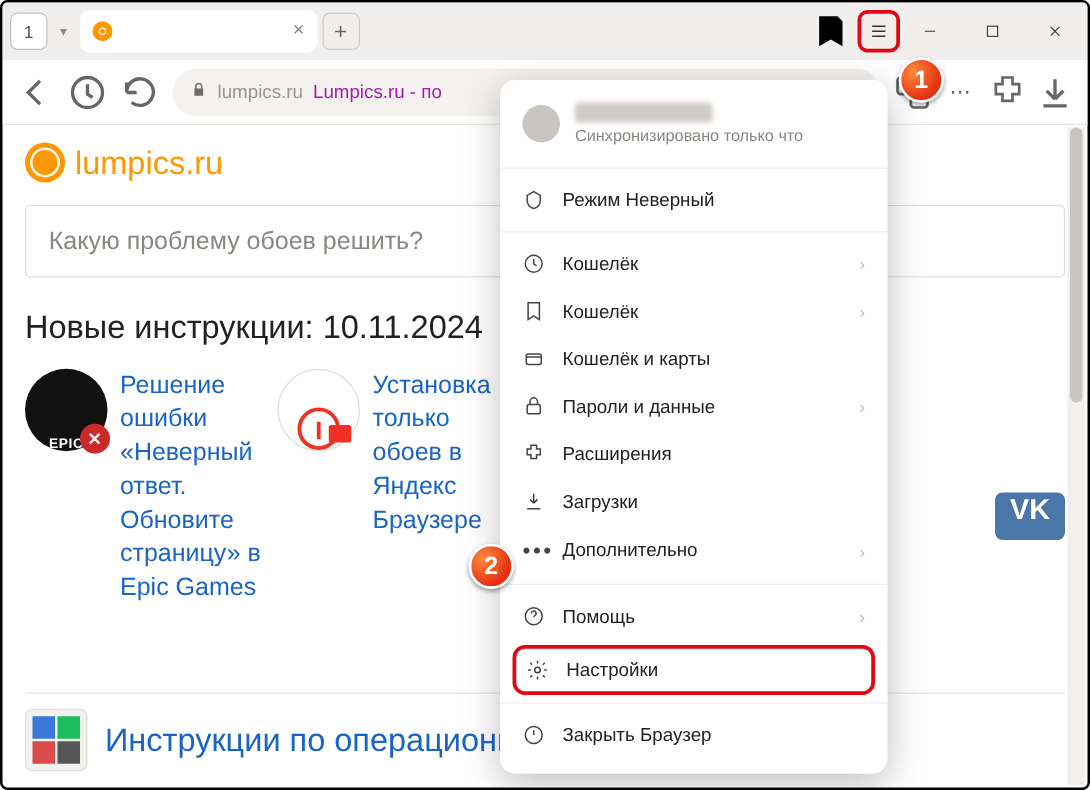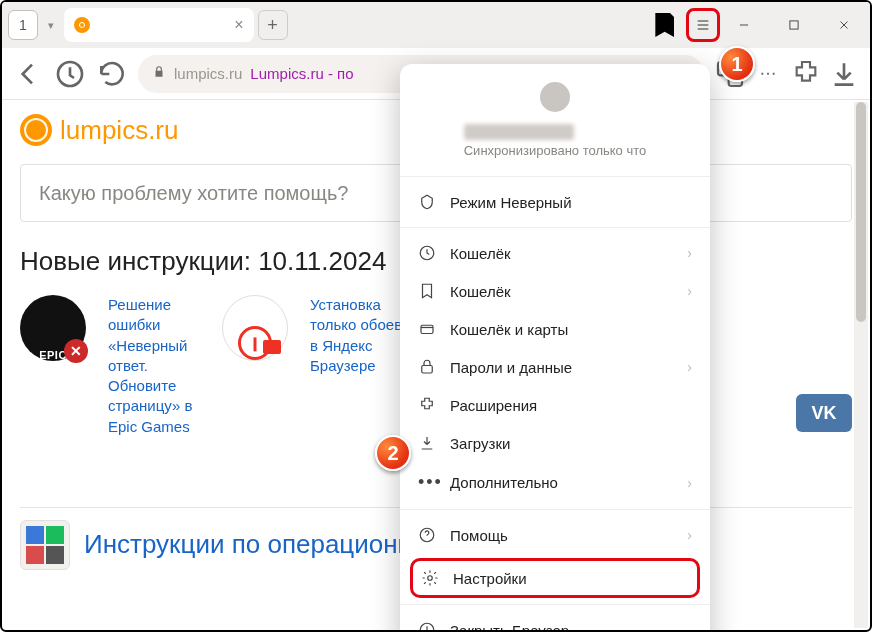--- a/index.html
+++ b/index.html
@@ -104,7 +104,7 @@
     background:#fff;border-radius:12px;box-shadow:0 8px 30px rgba(0,0,0,.25);
     padding:10px 0 12px 0;z-index:50;
   }
-  .menu .profile{display:flex;gap:12px;align-items:center;padding:8px 18px 12px 18px;flex-direction:column;}
+  .menu .profile{display:flex;gap:12px;align-items:center;padding:8px 18px 12px 18px;}
   .menu .avatar{width:30px;height:30px;border-radius:50%;background:#c9c5c0;}
   .menu .pname{height:16px;width:110px;background:#cfcbc6;border-radius:3px;filter:blur(2px);}
   .menu .psub{color:#8a8782;font-size:13px;margin-top:3px;}

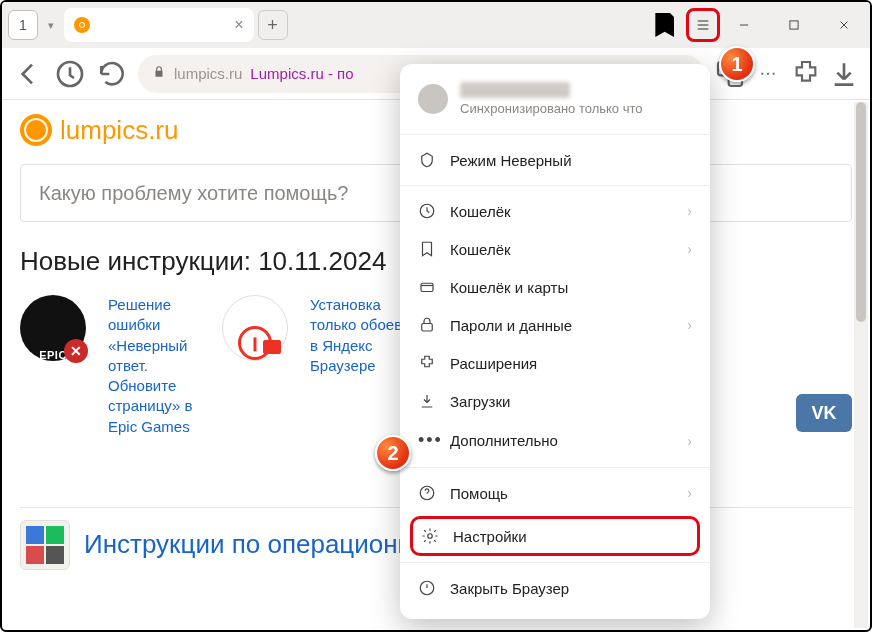--- a/index.html
+++ b/index.html
@@ -220,7 +220,7 @@
     <span>lumpics.ru</span>
   </div>
   <div class="searchbox">
-    <span>Какую проблему хотите помощь?</span>
+    <span>Какую проблему обоев решить?</span>
   </div>
   <h2 class="section">Новые инструкции: 10.11.2024</h2>
 

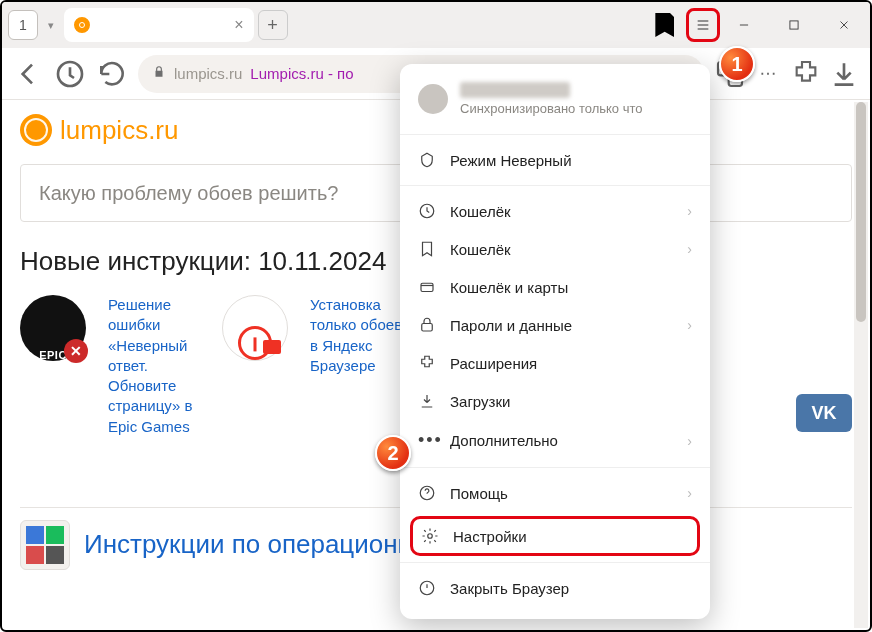--- a/index.html
+++ b/index.html
@@ -91,7 +91,7 @@
   .art .thumb.y .yinner::after{content:"";position:absolute;left:50%;top:50%;width:3px;height:14px;background:#ef3124;transform:translate(-50%,-40%);}
   .art .thumb.y .ybadge{position:absolute;right:6px;bottom:6px;width:18px;height:14px;background:#ef3124;border-radius:2px;}
   .art .thumb .xbadge{position:absolute;right:-2px;bottom:-2px;width:24px;height:24px;border-radius:50%;background:#cc2a2a;display:flex;align-items:center;justify-content:center;color:#fff;font-size:14px;}
-  .art a{color:#1864c7;text-decoration:none;font-size:15px;line-height:1.35;margin-left:12px;}
+  .art a{color:#1864c7;text-decoration:none;font-size:20px;line-height:1.35;}
   .os-block{display:flex;align-items:center;gap:14px;margin-top:70px;padding:12px 0 0 0;border-top:1px solid #e6e3e0;}
   .os-block .osico{width:50px;height:50px;background:#f3f1ee;border:1px solid #e1dedb;border-radius:6px;display:flex;flex-wrap:wrap;align-content:center;justify-content:center;gap:2px;}
   .os-block .osico span{width:18px;height:18px;}

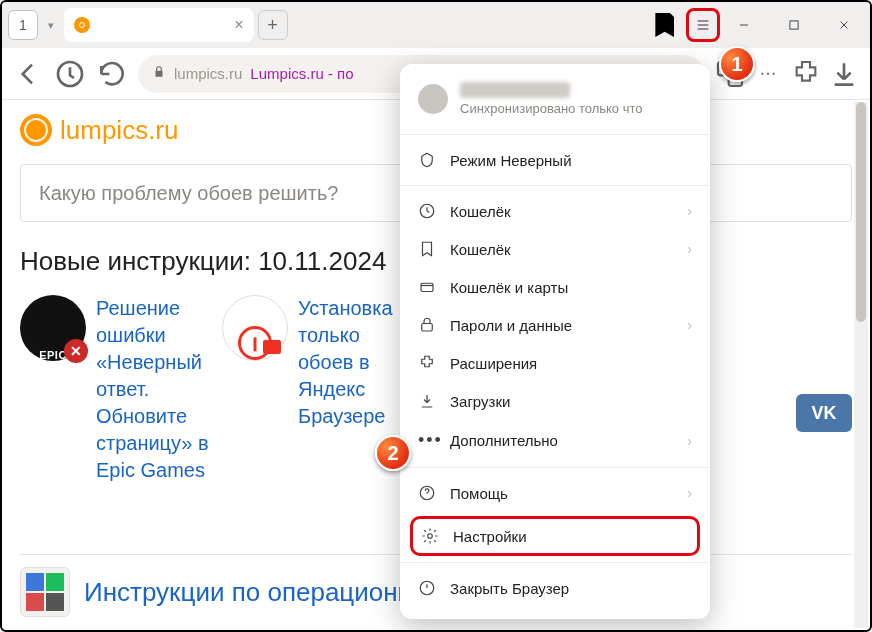--- a/index.html
+++ b/index.html
@@ -96,7 +96,7 @@
   .os-block .osico{width:50px;height:50px;background:#f3f1ee;border:1px solid #e1dedb;border-radius:6px;display:flex;flex-wrap:wrap;align-content:center;justify-content:center;gap:2px;}
   .os-block .osico span{width:18px;height:18px;}
   .os-block h3{margin:0;font-weight:400;color:#1864c7;font-size:26px;}
-  .vk{position:absolute;right:18px;top:294px;width:56px;height:38px;background:#4a76a8;border-radius:6px;display:flex;align-items:center;justify-content:center;color:#fff;font-weight:700;font-size:18px;}
+  .vk{position:absolute;right:18px;top:294px;width:56px;height:38px;background:#4a76a8;border-radius:6px;display:flex;align-items:flex-start;justify-content:center;color:#fff;font-weight:700;font-size:23px;}
 
   
   .menu{

